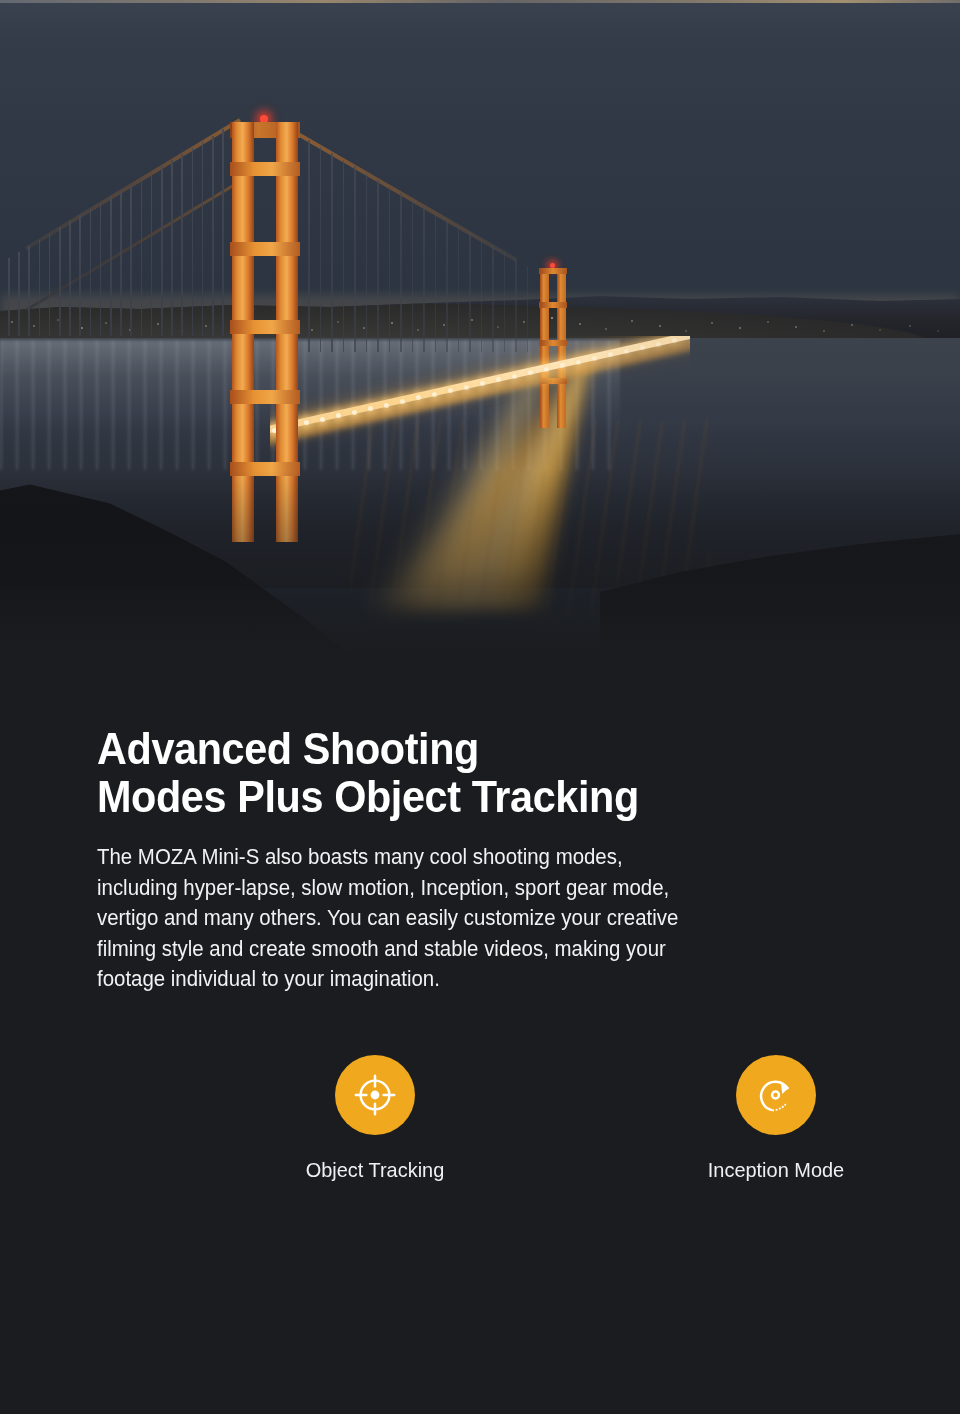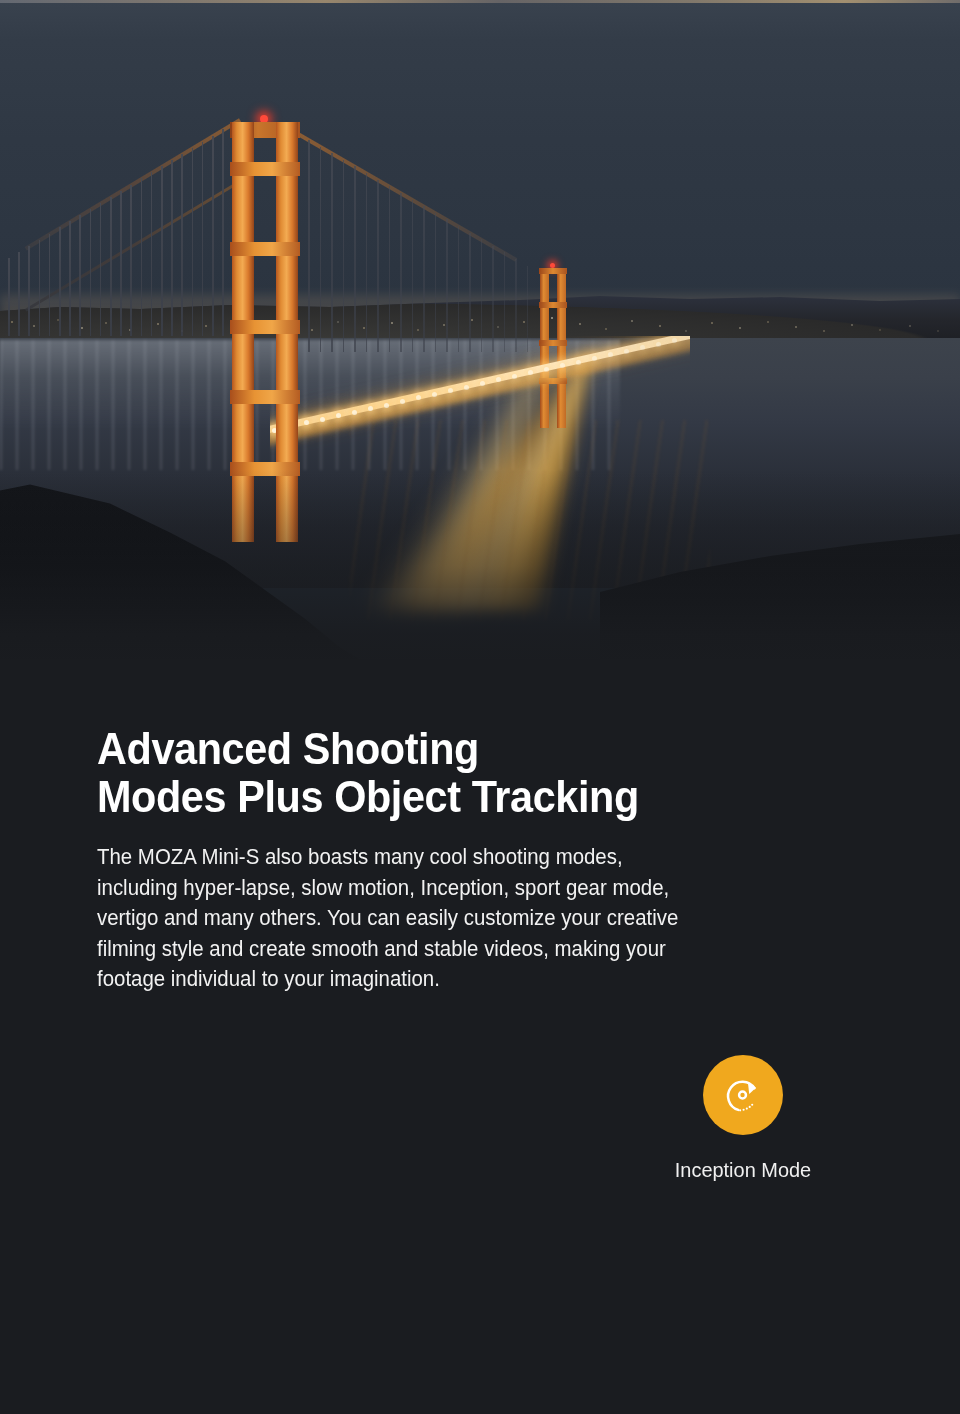--- a/index.html
+++ b/index.html
@@ -427,6 +427,19 @@
 footage individual to your imagination.</div>
 
     <div class="features" id="features">
+        <div class="feature" style="left: 198px;">
+          <div class="fcircle">
+    <svg width="46" height="46" viewBox="0 0 48 48" fill="none" stroke="#ffffff" stroke-width="2.6" stroke-linecap="round">
+      <circle cx="24" cy="24" r="15"></circle>
+      <circle cx="24" cy="24" r="4.6" fill="#ffffff" stroke="none"></circle>
+      <line x1="24" y1="4" x2="24" y2="15"></line>
+      <line x1="24" y1="33" x2="24" y2="44"></line>
+      <line x1="4" y1="24" x2="15" y2="24"></line>
+      <line x1="33" y1="24" x2="44" y2="24"></line>
+    </svg>
+          </div>
+          <div class="flabel">Object Tracking</div>
+        </div>
         <div class="feature" style="left: 566px;">
           <div class="fcircle">
     <svg width="46" height="46" viewBox="0 0 48 48" fill="none" stroke="#ffffff" stroke-width="2.6" stroke-linecap="round" stroke-linejoin="round">

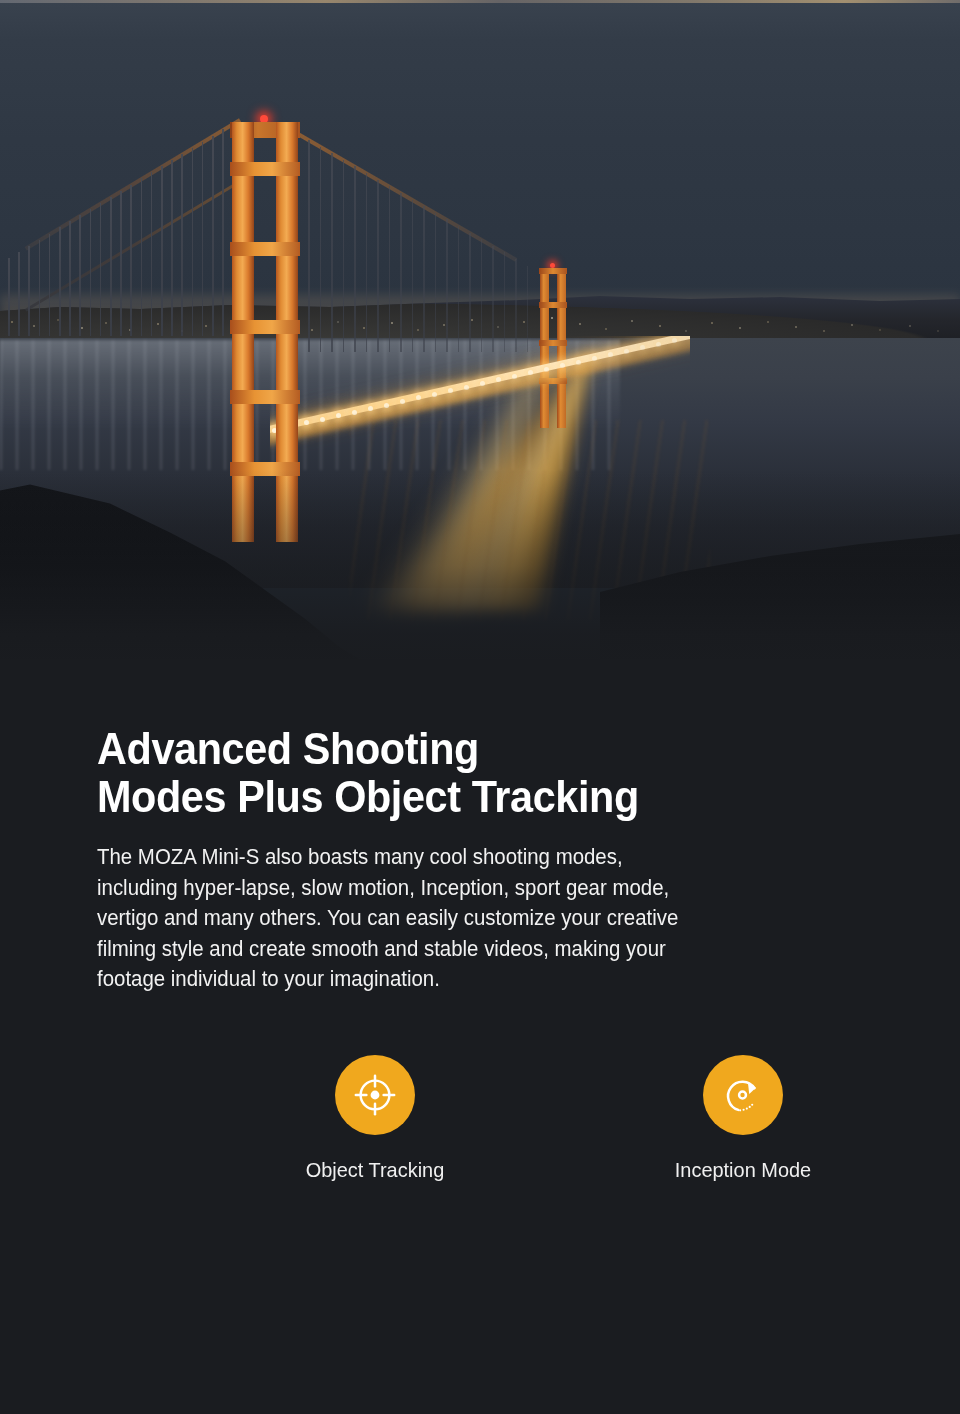--- a/index.html
+++ b/index.html
@@ -440,7 +440,7 @@
           </div>
           <div class="flabel">Object Tracking</div>
         </div>
-        <div class="feature" style="left: 566px;">
+        <div class="feature" style="left: 599px;">
           <div class="fcircle">
     <svg width="46" height="46" viewBox="0 0 48 48" fill="none" stroke="#ffffff" stroke-width="2.6" stroke-linecap="round" stroke-linejoin="round">
       <path d="M36 17 A15 15 0 1 0 19 39.5"></path>

